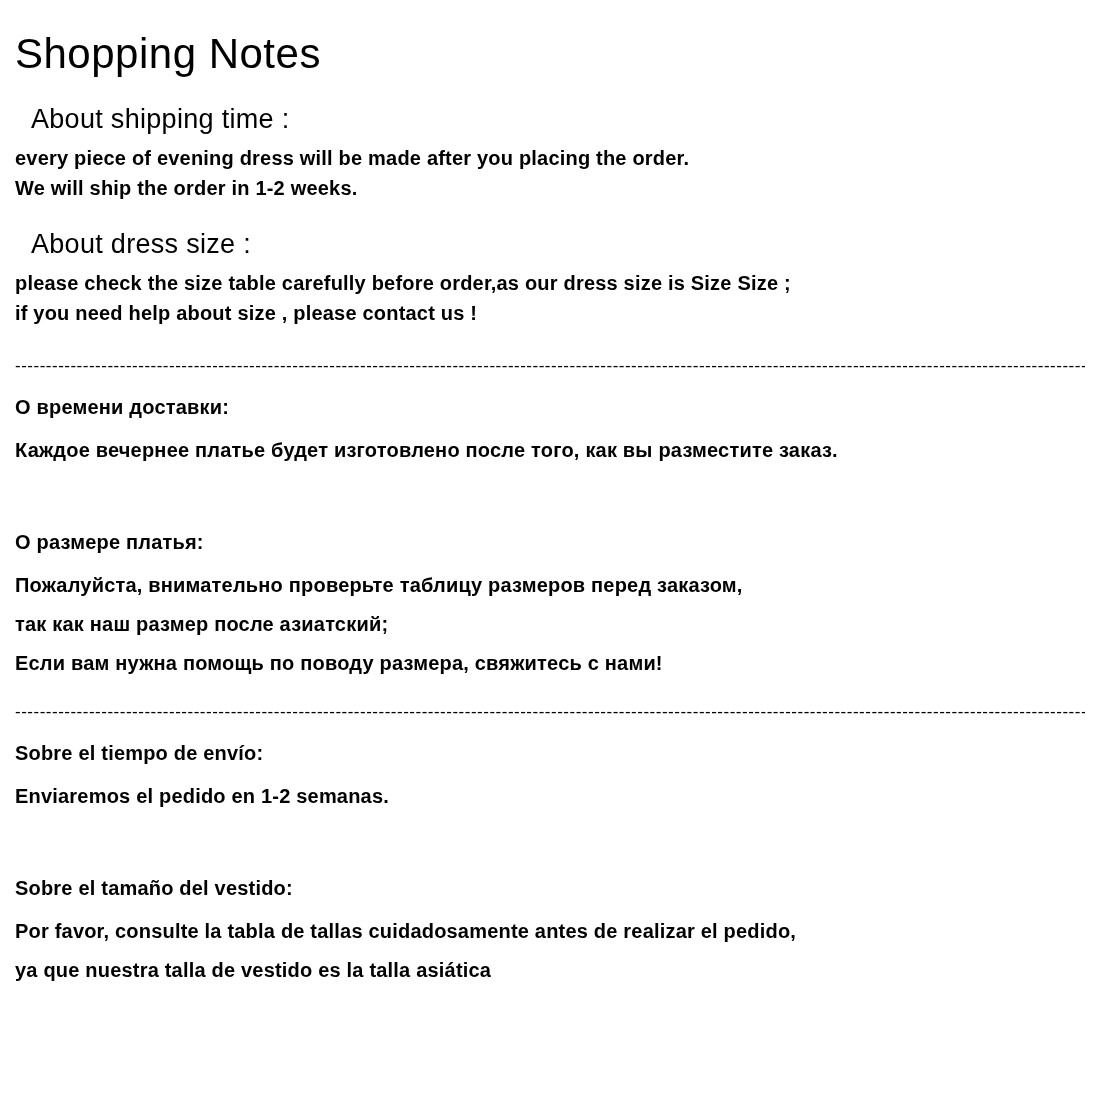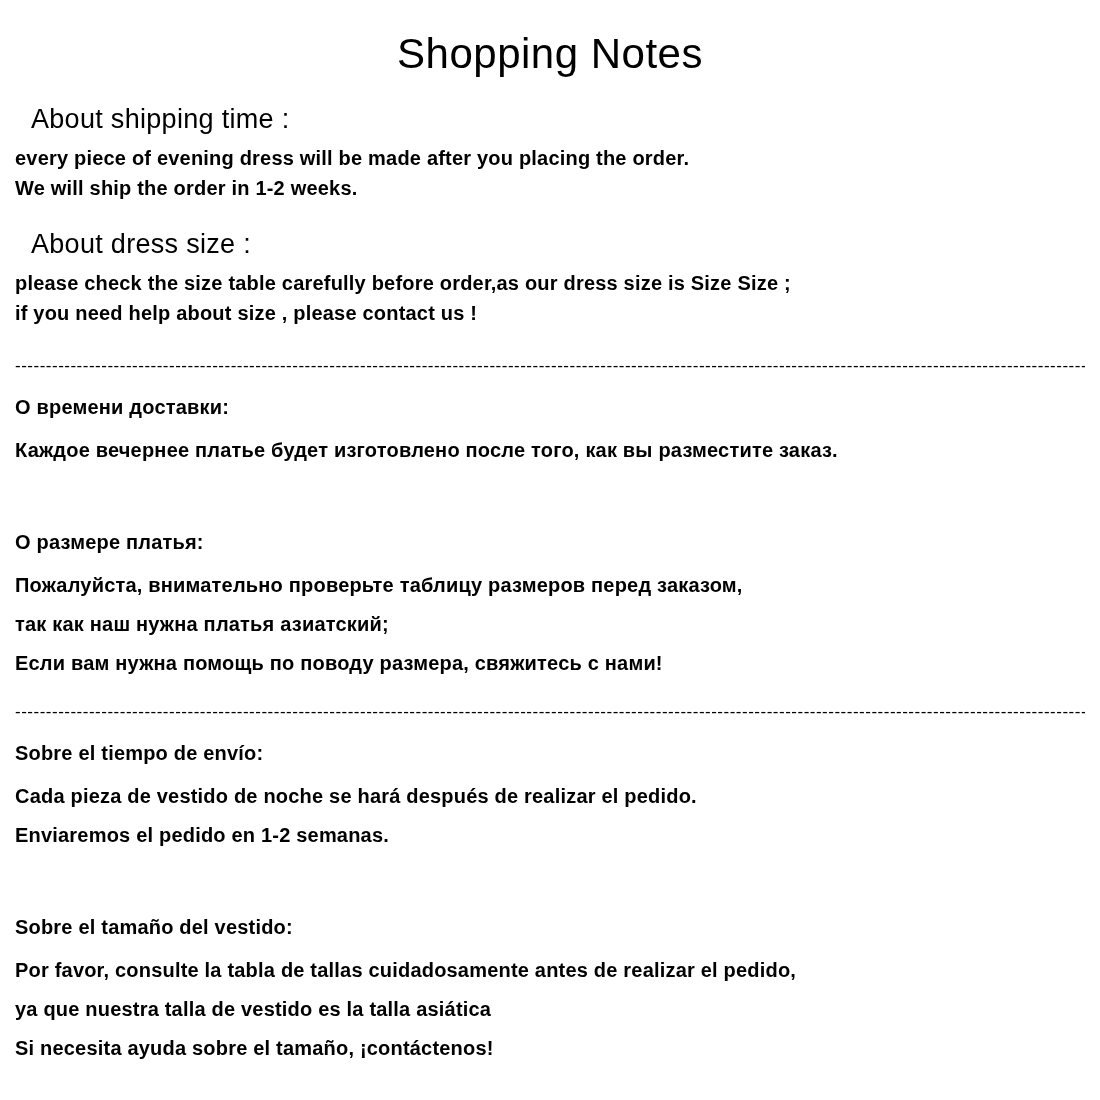--- a/index.html
+++ b/index.html
@@ -21,7 +21,7 @@
     margin: 30px 0 12px 0;
     font-size: 42px;
     font-weight: 400;
-    text-align: center;
+    text-align: left;
     letter-spacing: 0.5px;
   }
   .en-heading {

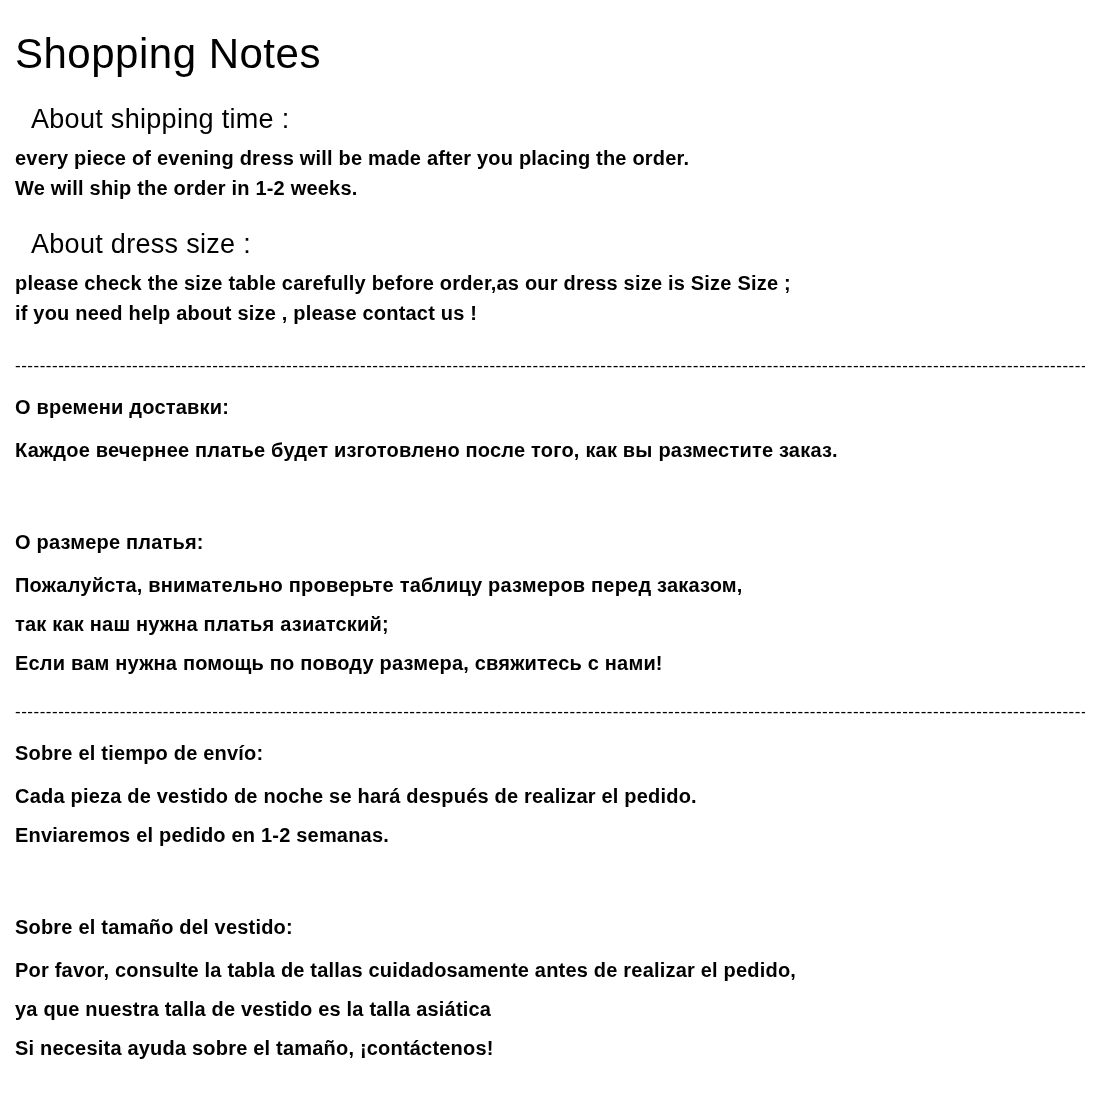--- a/index.html
+++ b/index.html
@@ -88,7 +88,7 @@
 
     <p class="blk-heading subsection-gap">О размере платья:</p>
     <p class="blk-line">Пожалуйста, внимательно проверьте таблицу размеров перед заказом,</p>
-    <p class="blk-line">так как наш нужна платья азиатский;</p>
+    <p class="blk-line">так как наш размер после азиатский;</p>
     <p class="blk-line">Если вам нужна помощь по поводу размера, свяжитесь с нами!</p>
   </section>
 

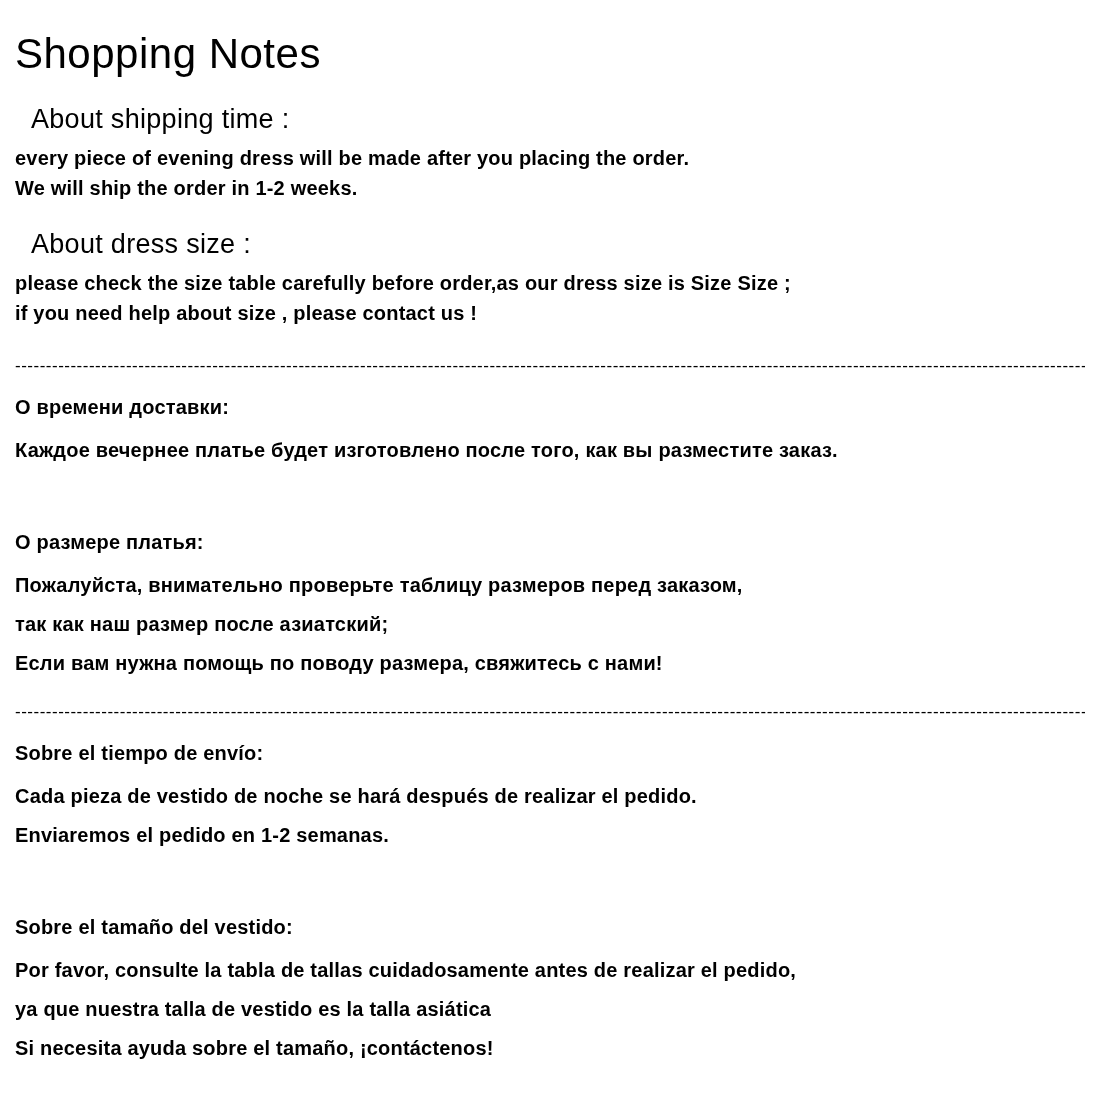--- a/index.html
+++ b/index.html
@@ -96,7 +96,6 @@
 
   <section>
     <p class="blk-heading">Sobre el tiempo de envío:</p>
-    <p class="blk-line">Cada pieza de vestido de noche se hará después de realizar el pedido.</p>
     <p class="blk-line">Enviaremos el pedido en 1-2 semanas.</p>
 
     <p class="blk-heading subsection-gap">Sobre el tamaño del vestido:</p>

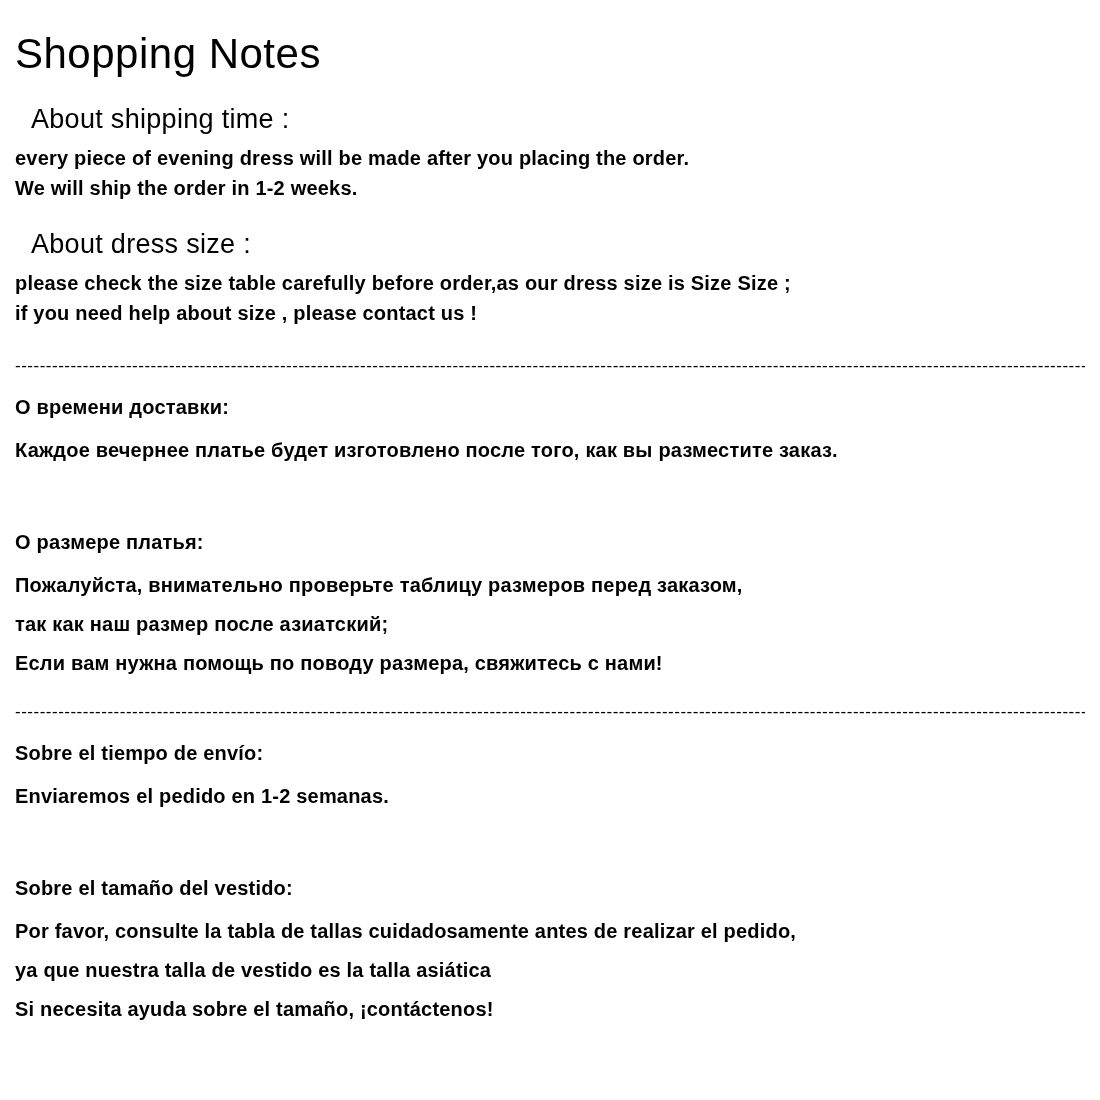--- a/index.html
+++ b/index.html
@@ -101,7 +101,6 @@
     <p class="blk-heading subsection-gap">Sobre el tamaño del vestido:</p>
     <p class="blk-line">Por favor, consulte la tabla de tallas cuidadosamente antes de realizar el pedido,</p>
     <p class="blk-line">ya que nuestra talla de vestido es la talla asiática</p>
-    <p class="blk-line">Si necesita ayuda sobre el tamaño, ¡contáctenos!</p>
   </section>
 
 </div>

